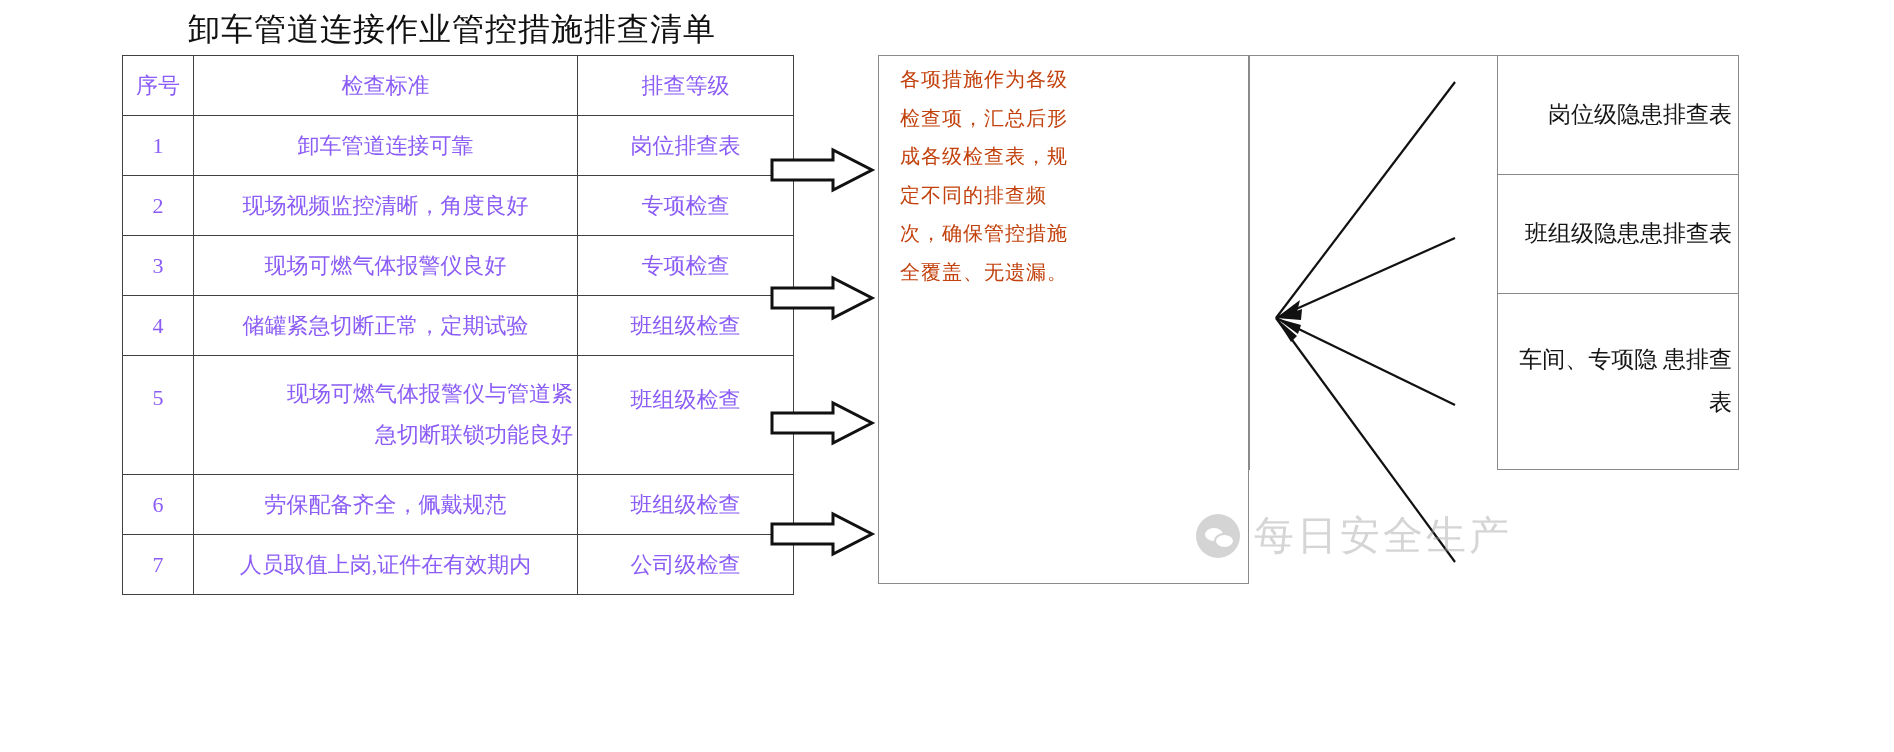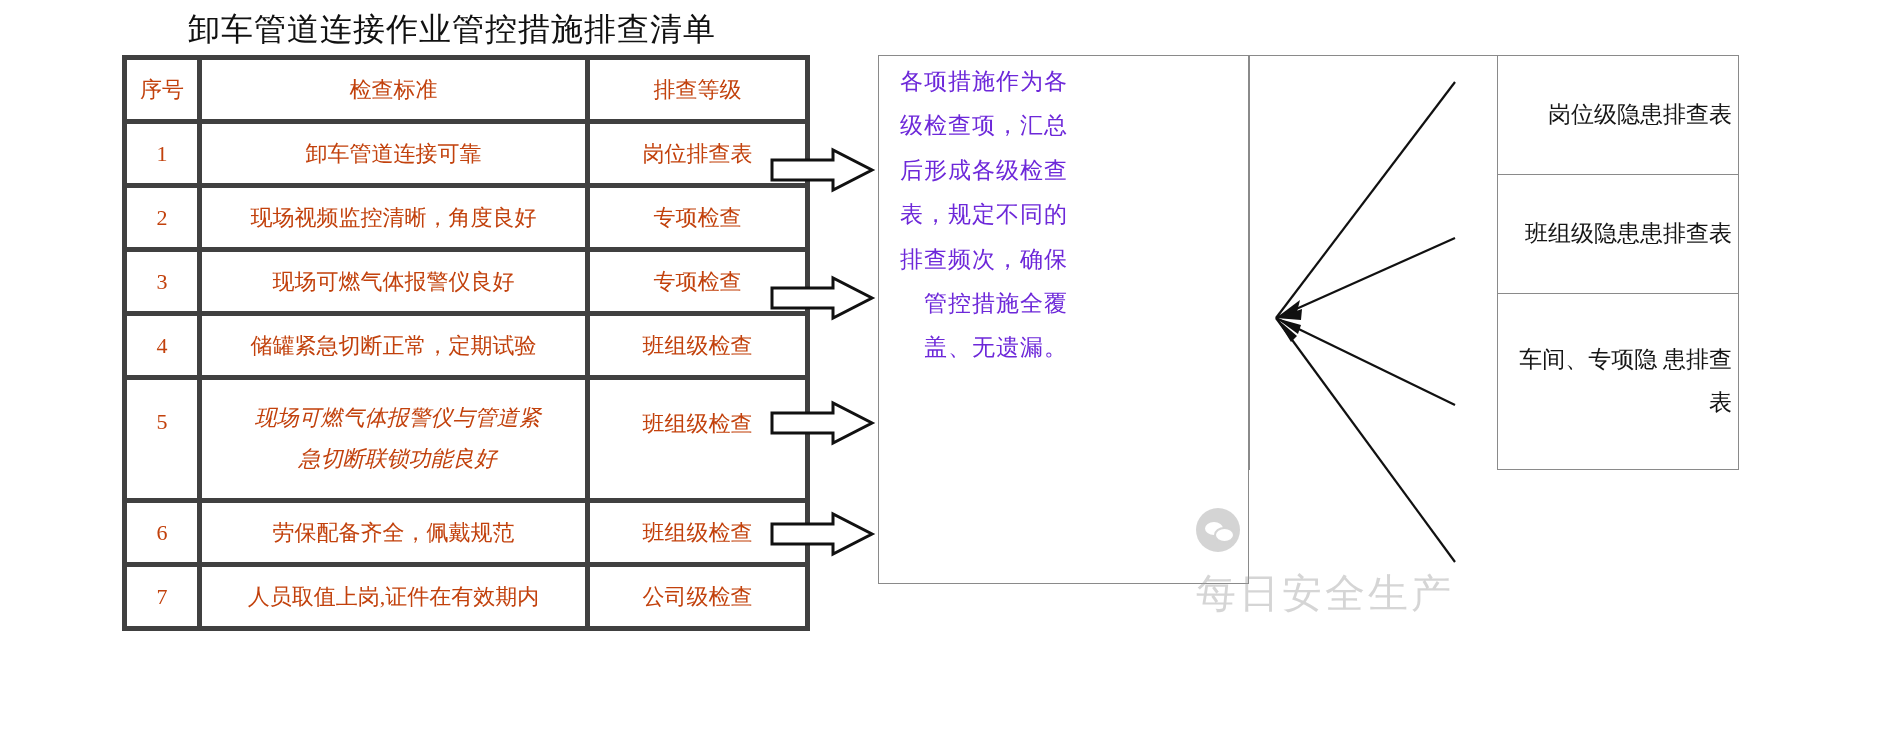--- a/index.html
+++ b/index.html
@@ -13,8 +13,8 @@
   
   #left-table{position:absolute;left:122px;top:55px;width:648px;
               border-collapse:collapse;table-layout:fixed;}
-  #left-table td{border:5px solid #404040;font-size:22px;text-align:center;
-                 vertical-align:middle;padding:0 4px;color:#c2410c;}
+  #left-table td{border:1px solid #404040;font-size:22px;text-align:center;
+                 vertical-align:middle;padding:0 4px;color:#8b5cf6;}
   #left-table td.idx{width:62px;}
   #left-table td.std{width:375px;}
   #left-table td.lvl{width:207px;}

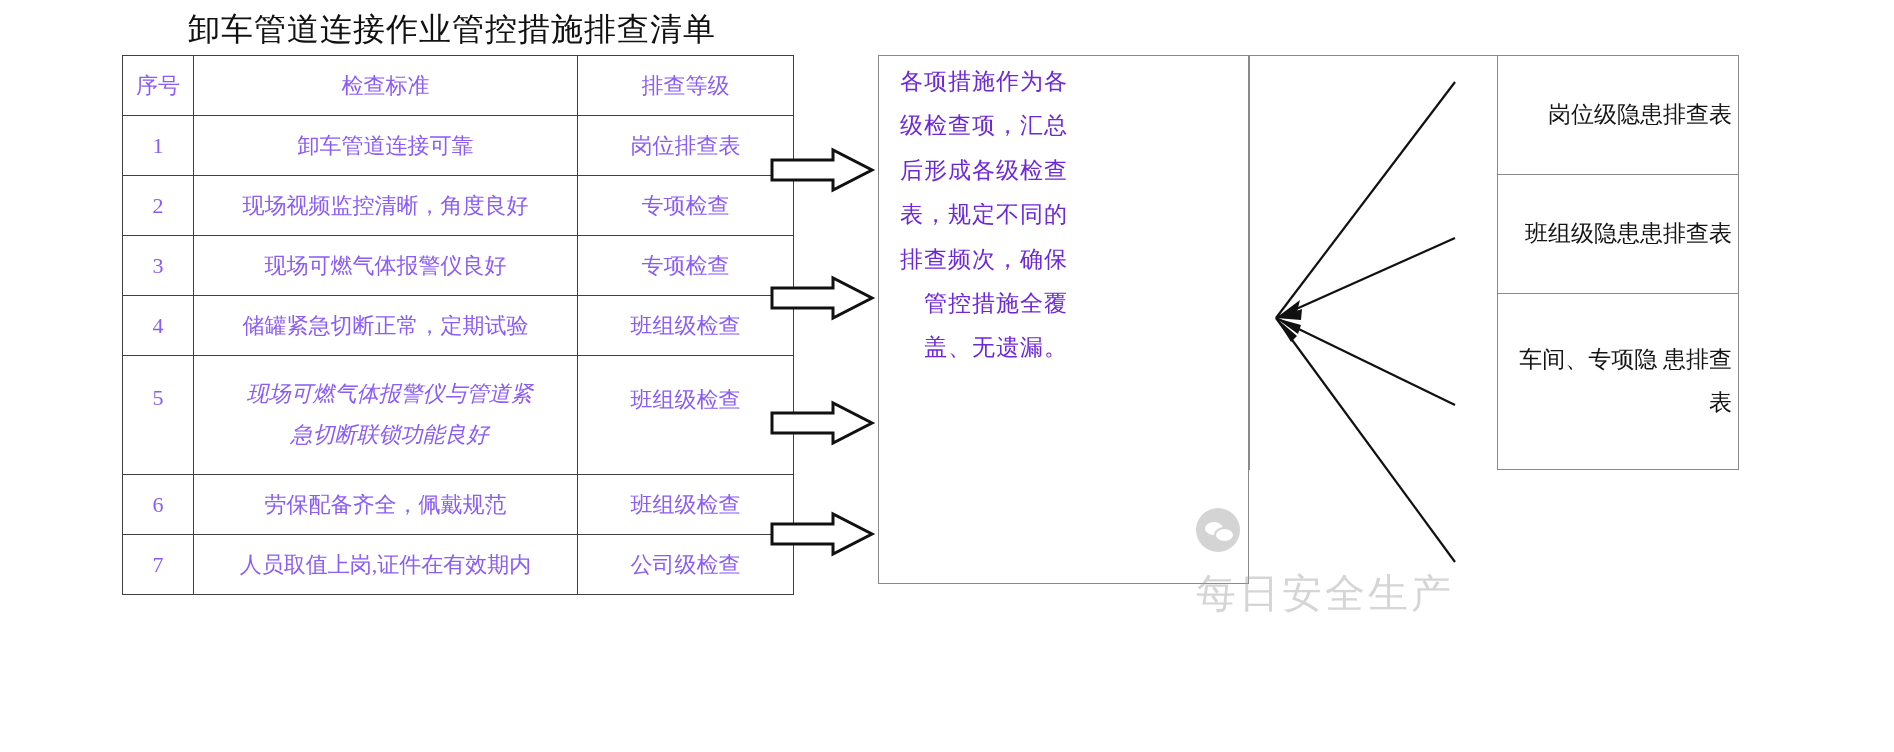--- a/index.html
+++ b/index.html
@@ -28,8 +28,8 @@
            border:1px solid #8a8a8a;border-right:none;box-sizing:border-box;}
   #mid-col2{position:absolute;left:1071px;top:55px;width:178px;height:529px;
            border:1px solid #8a8a8a;border-left:none;box-sizing:border-box;}
-  #mid-text{position:absolute;left:900px;top:60px;width:168px;font-size:23px;
-            line-height:1.93;letter-spacing:1px;color:#6d28d9;text-align:right;}
+  #mid-text{position:absolute;left:900px;top:60px;width:168px;font-size:20px;
+            line-height:1.93;letter-spacing:1px;color:#c2410c;text-align:left;}
 
   
   #right-table{position:absolute;left:1249px;top:55px;width:490px;

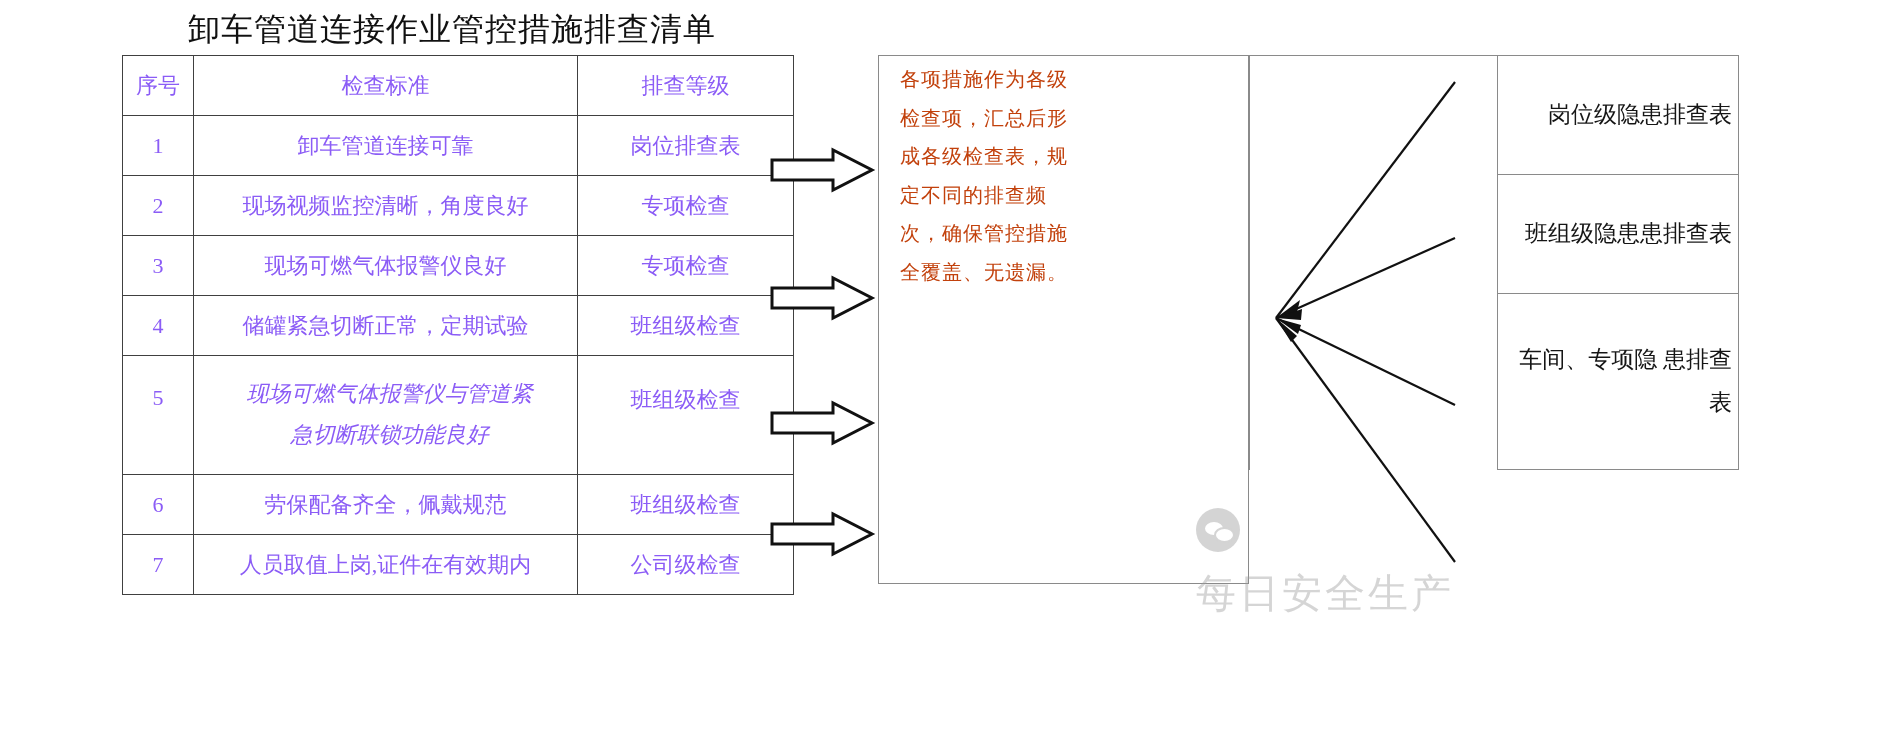--- a/index.html
+++ b/index.html
@@ -20,7 +20,7 @@
   #left-table td.lvl{width:207px;}
   .r-h td,.r1 td,.r2 td,.r3 td,.r4 td,.r6 td,.r7 td{height:59px;}
   .r5 td{height:118px;}
-  .std-two{display:block;text-align:center;padding-left:8px;line-height:1.85;font-style:italic;}
+  .std-two{display:block;text-align:right;padding-left:8px;line-height:1.85;}
   .lvl-top{display:block;margin-top:-30px;}
 
   

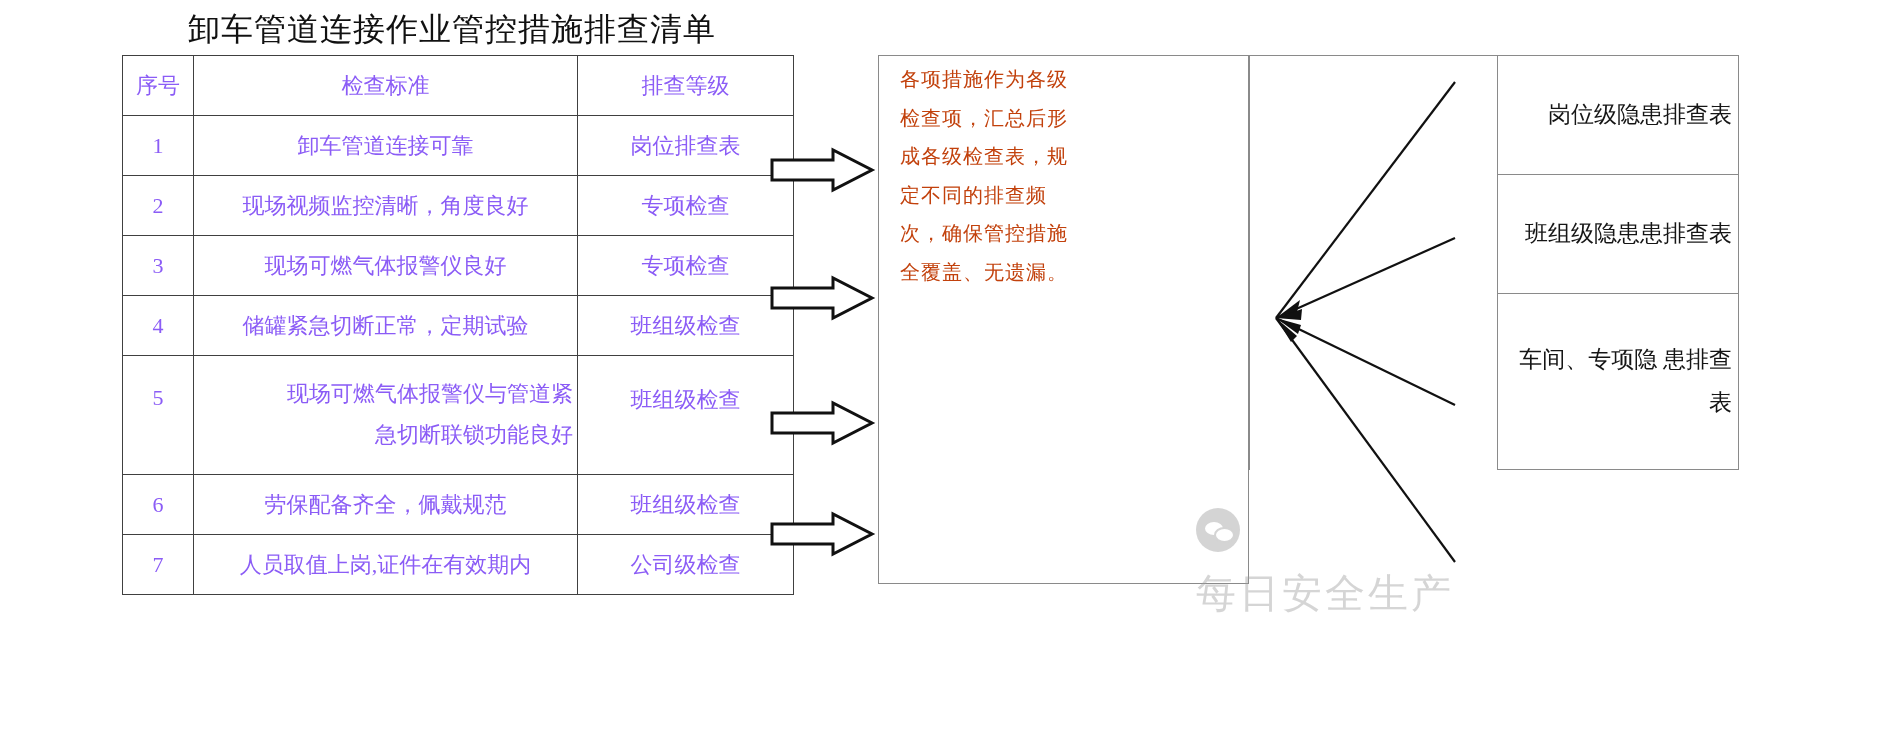--- a/index.html
+++ b/index.html
@@ -50,8 +50,8 @@
            pointer-events:none;}
 
   
-  #wm{position:absolute;left:1196px;top:508px;display:flex;
-      gap:14px;opacity:.42;flex-direction:column;}
+  #wm{position:absolute;left:1196px;top:508px;display:flex;align-items:center;
+      gap:14px;opacity:.42;}
   #wm .wbadge{width:44px;height:44px;border-radius:50%;background:#9a9a9a;
       position:relative;flex:none;}
   #wm .wbadge::before{content:"";position:absolute;left:9px;top:14px;width:18px;

